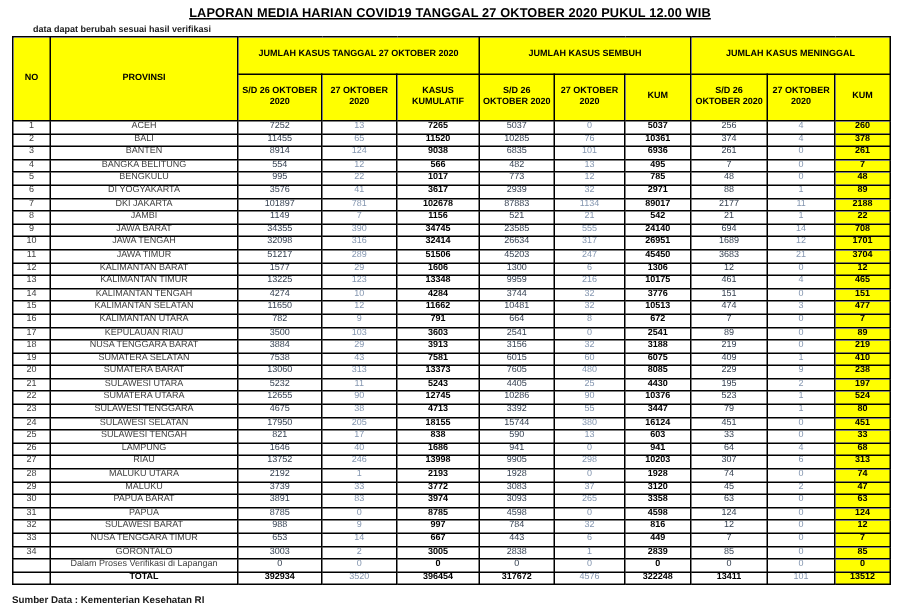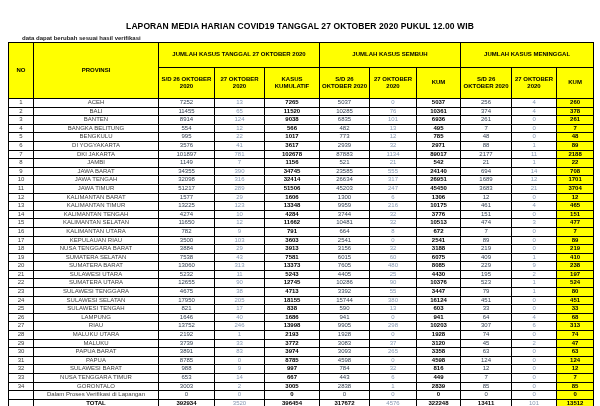--- a/index.html
+++ b/index.html
@@ -16,8 +16,9 @@
     font-size: 8.5px;
     font-weight: bold;
     color: #000;
-    padding-top: 21px;
+    padding-top: 3px;
     letter-spacing: 0.1px;
+    text-decoration: underline;
   }
   .note {
     font-size: 6px;

